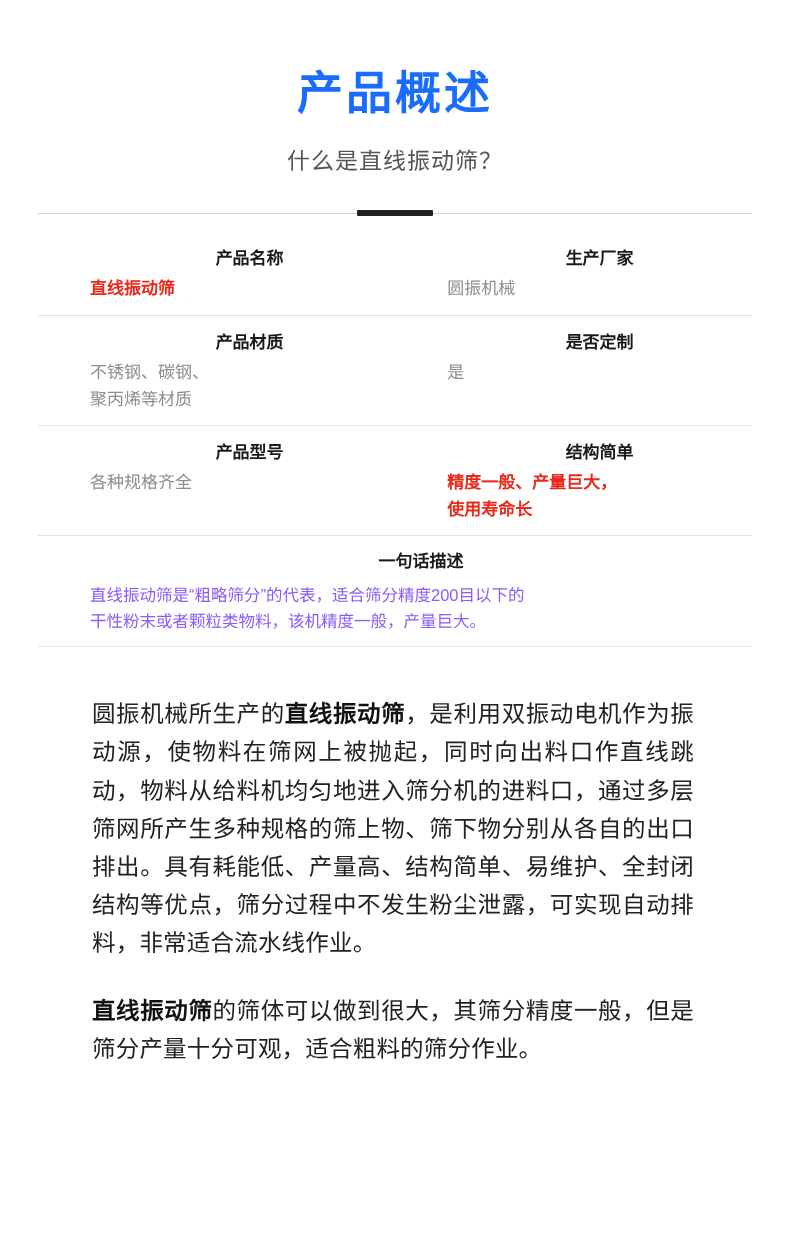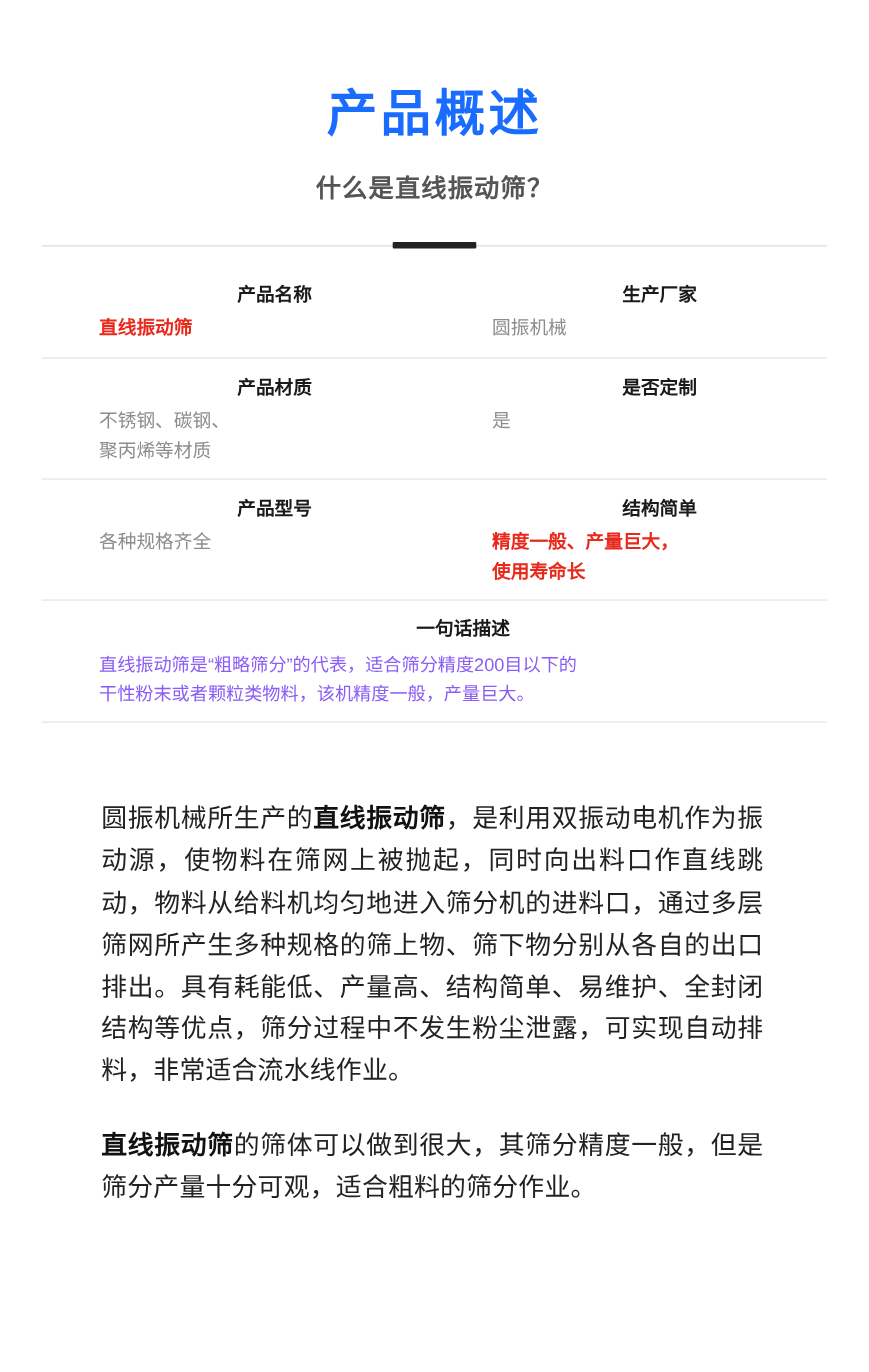--- a/index.html
+++ b/index.html
@@ -31,7 +31,7 @@
     color: #1a6cff;
     letter-spacing: 3px;
     line-height: 1.15;
-    margin: 15px;
+    margin: 5px;
   }
   .sub-title {
     font-size: 23px;

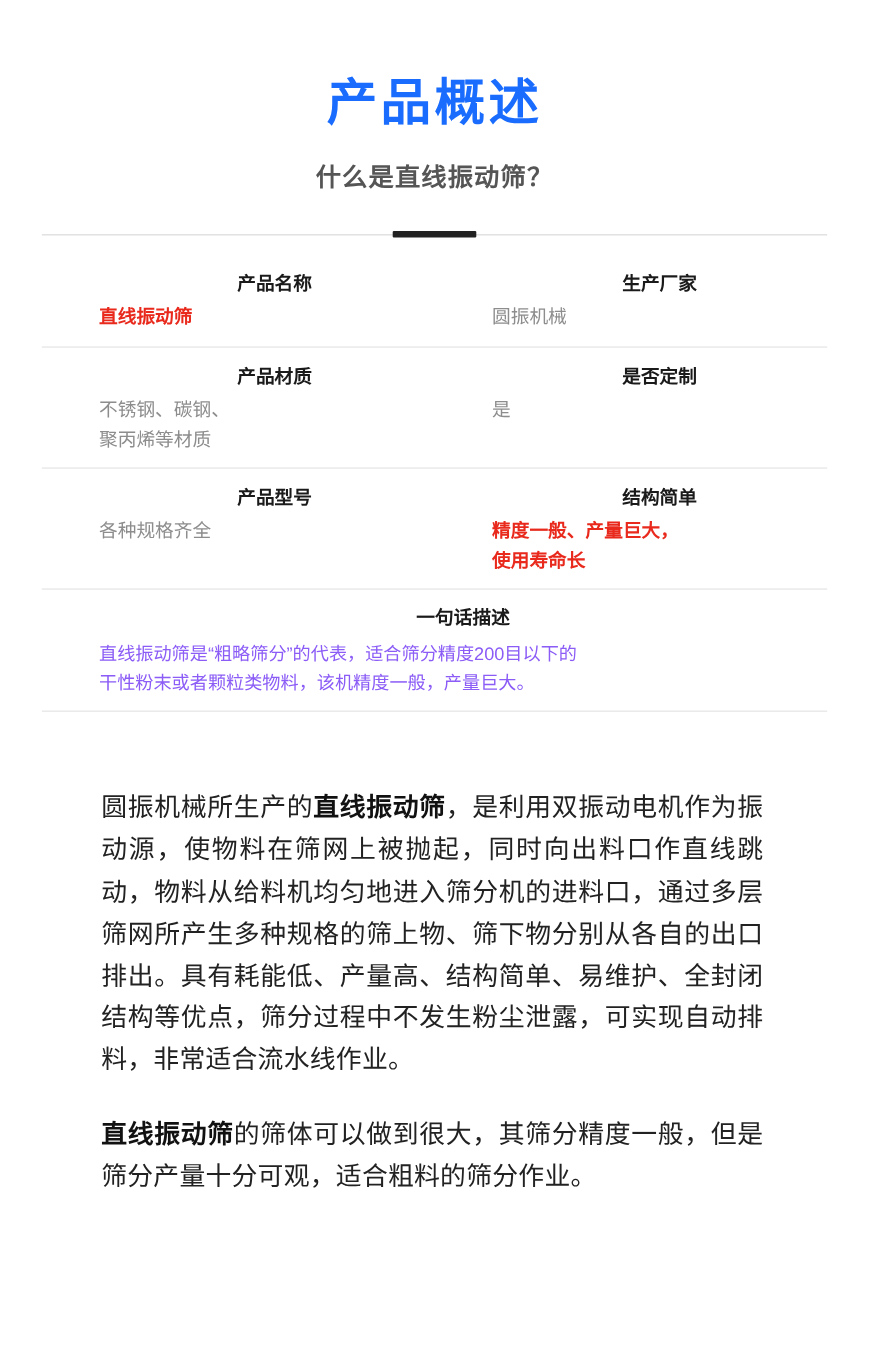--- a/index.html
+++ b/index.html
@@ -38,7 +38,7 @@
     color: #555555;
     margin: 22px 0 0 0;
     letter-spacing: 1px;
-    font-weight: bold;
+    font-weight: normal;
   }
   .divider-wrap {
     margin-top: 34px;

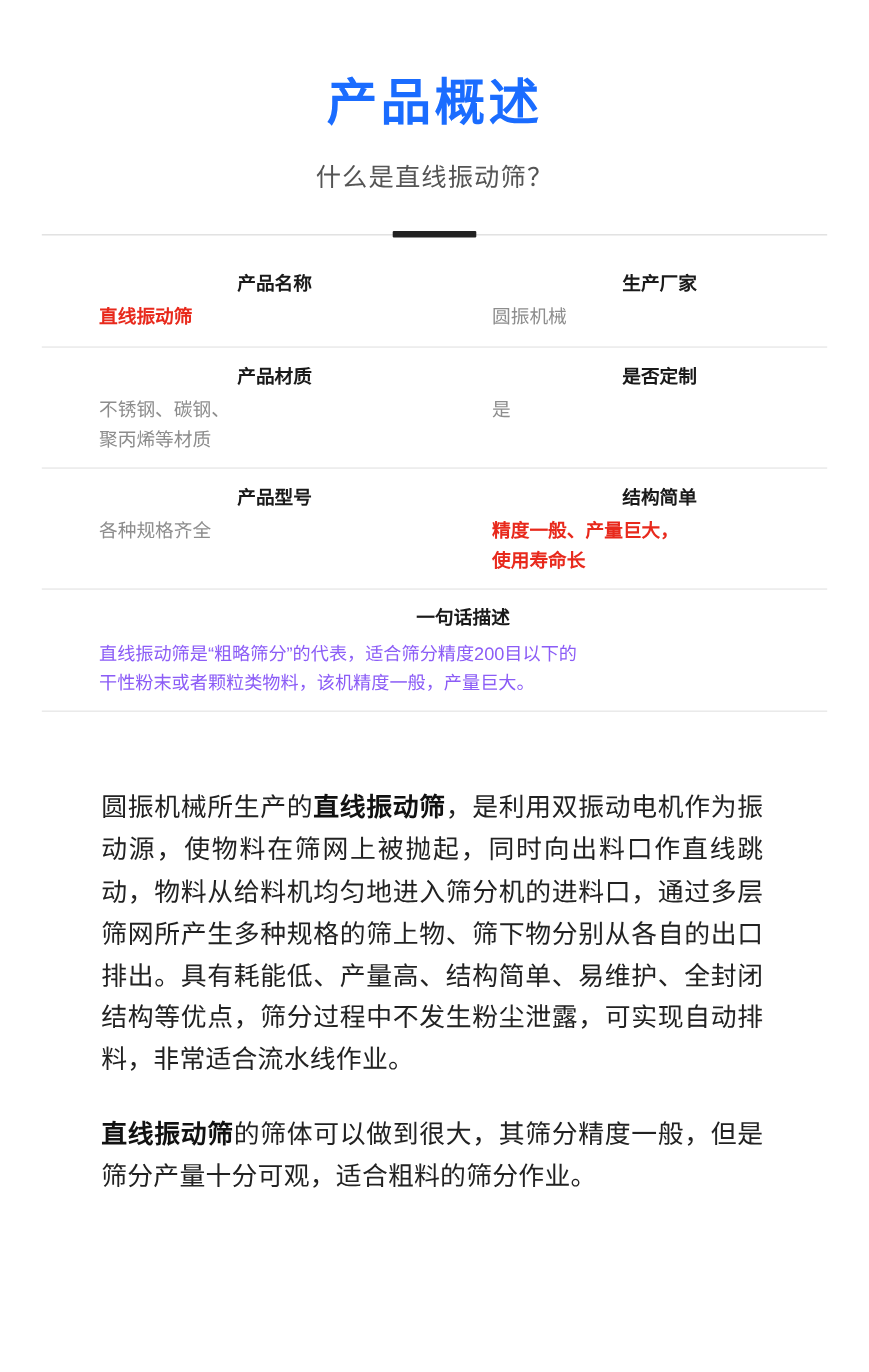--- a/index.html
+++ b/index.html
@@ -114,7 +114,7 @@
 
   
   .body-copy {
-    margin-top: 68px;
+    margin-top: 48px;
     padding: 0 58px 0 54px;
   }
   .para {

